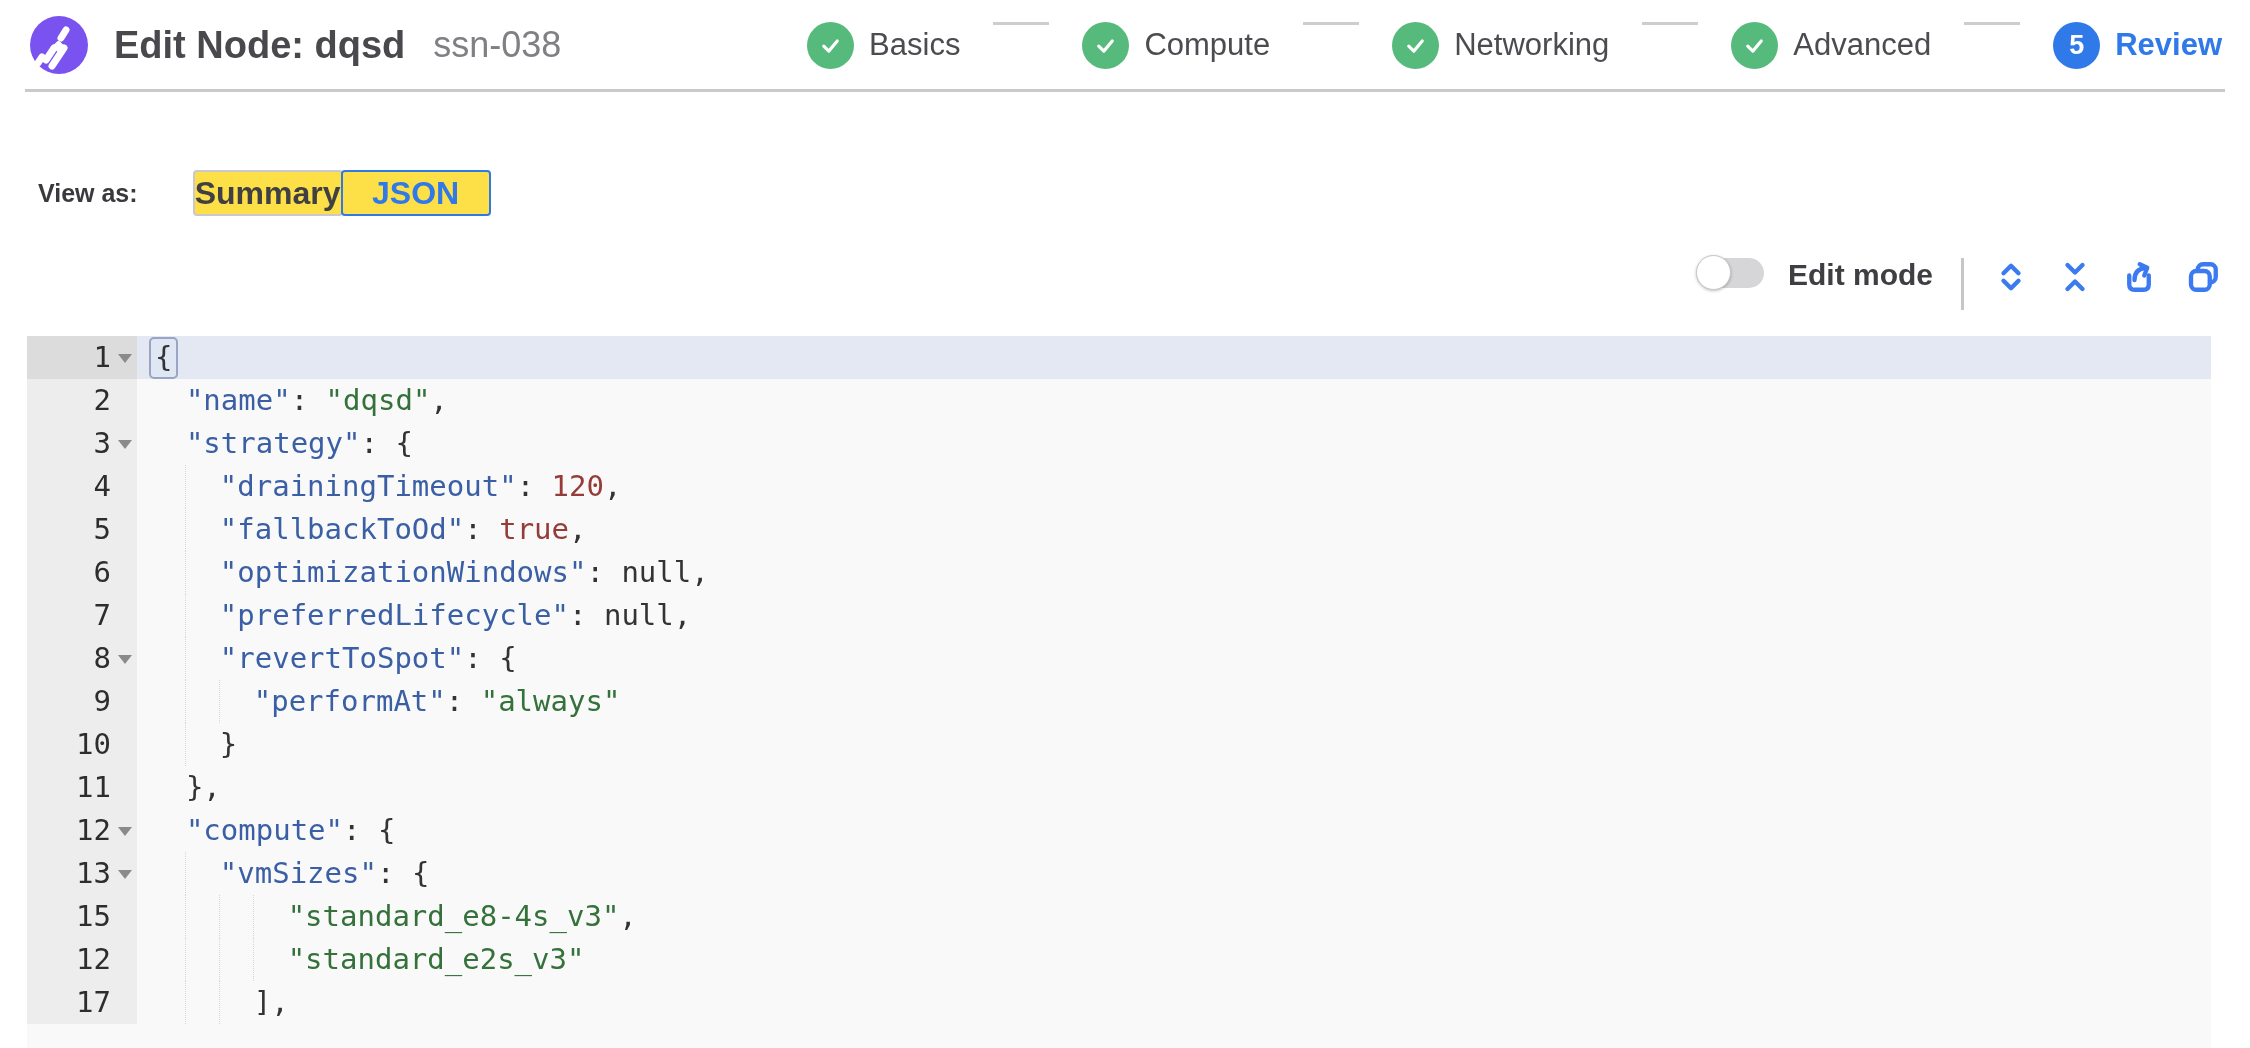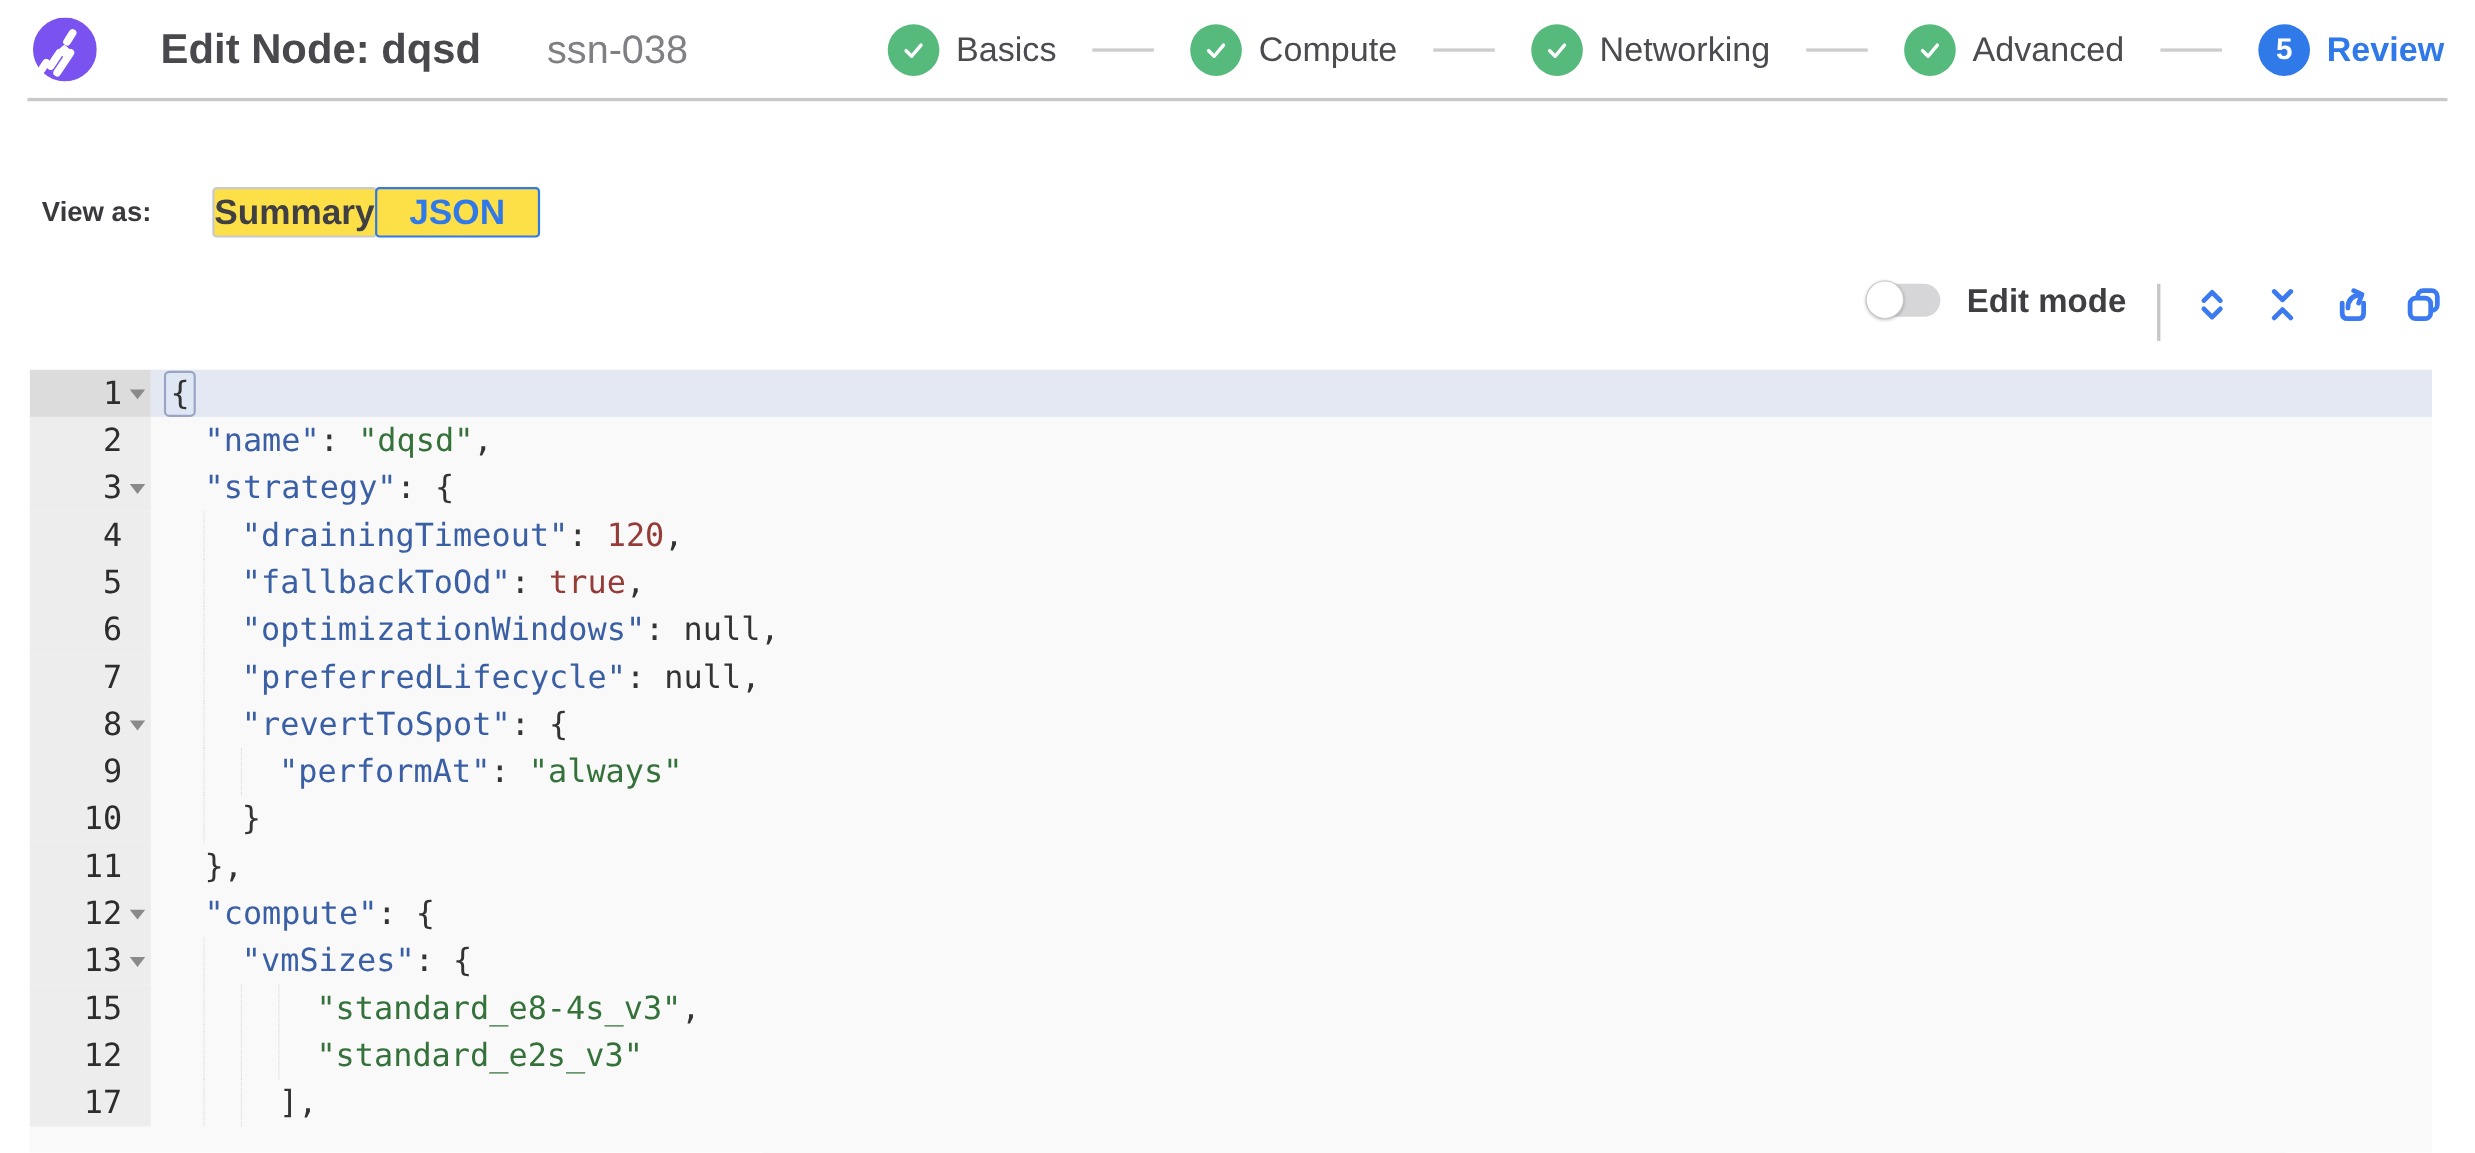--- a/index.html
+++ b/index.html
@@ -14,7 +14,7 @@
   #app{position:relative;width:2250px;height:1048px;background:#fff;overflow:hidden;}
 
   
-  .header{position:absolute;top:0;left:0;width:2250px;height:90px;display:flex;align-items:center;padding:0 28px 0 30px;background:#fff;gap:32px;}
+  .header{position:absolute;top:0;left:0;width:2250px;height:90px;display:flex;align-items:center;padding:0 28px 0 30px;background:#fff;}
   .header-rule{position:absolute;top:89px;left:25px;width:2200px;height:3px;background:#c9c9c9;}
   .logo{width:58px;height:58px;flex:0 0 auto;margin-right:26px;}
   .page-title{font-size:38px;font-weight:bold;color:#49494d;white-space:nowrap;flex:0 0 auto;}

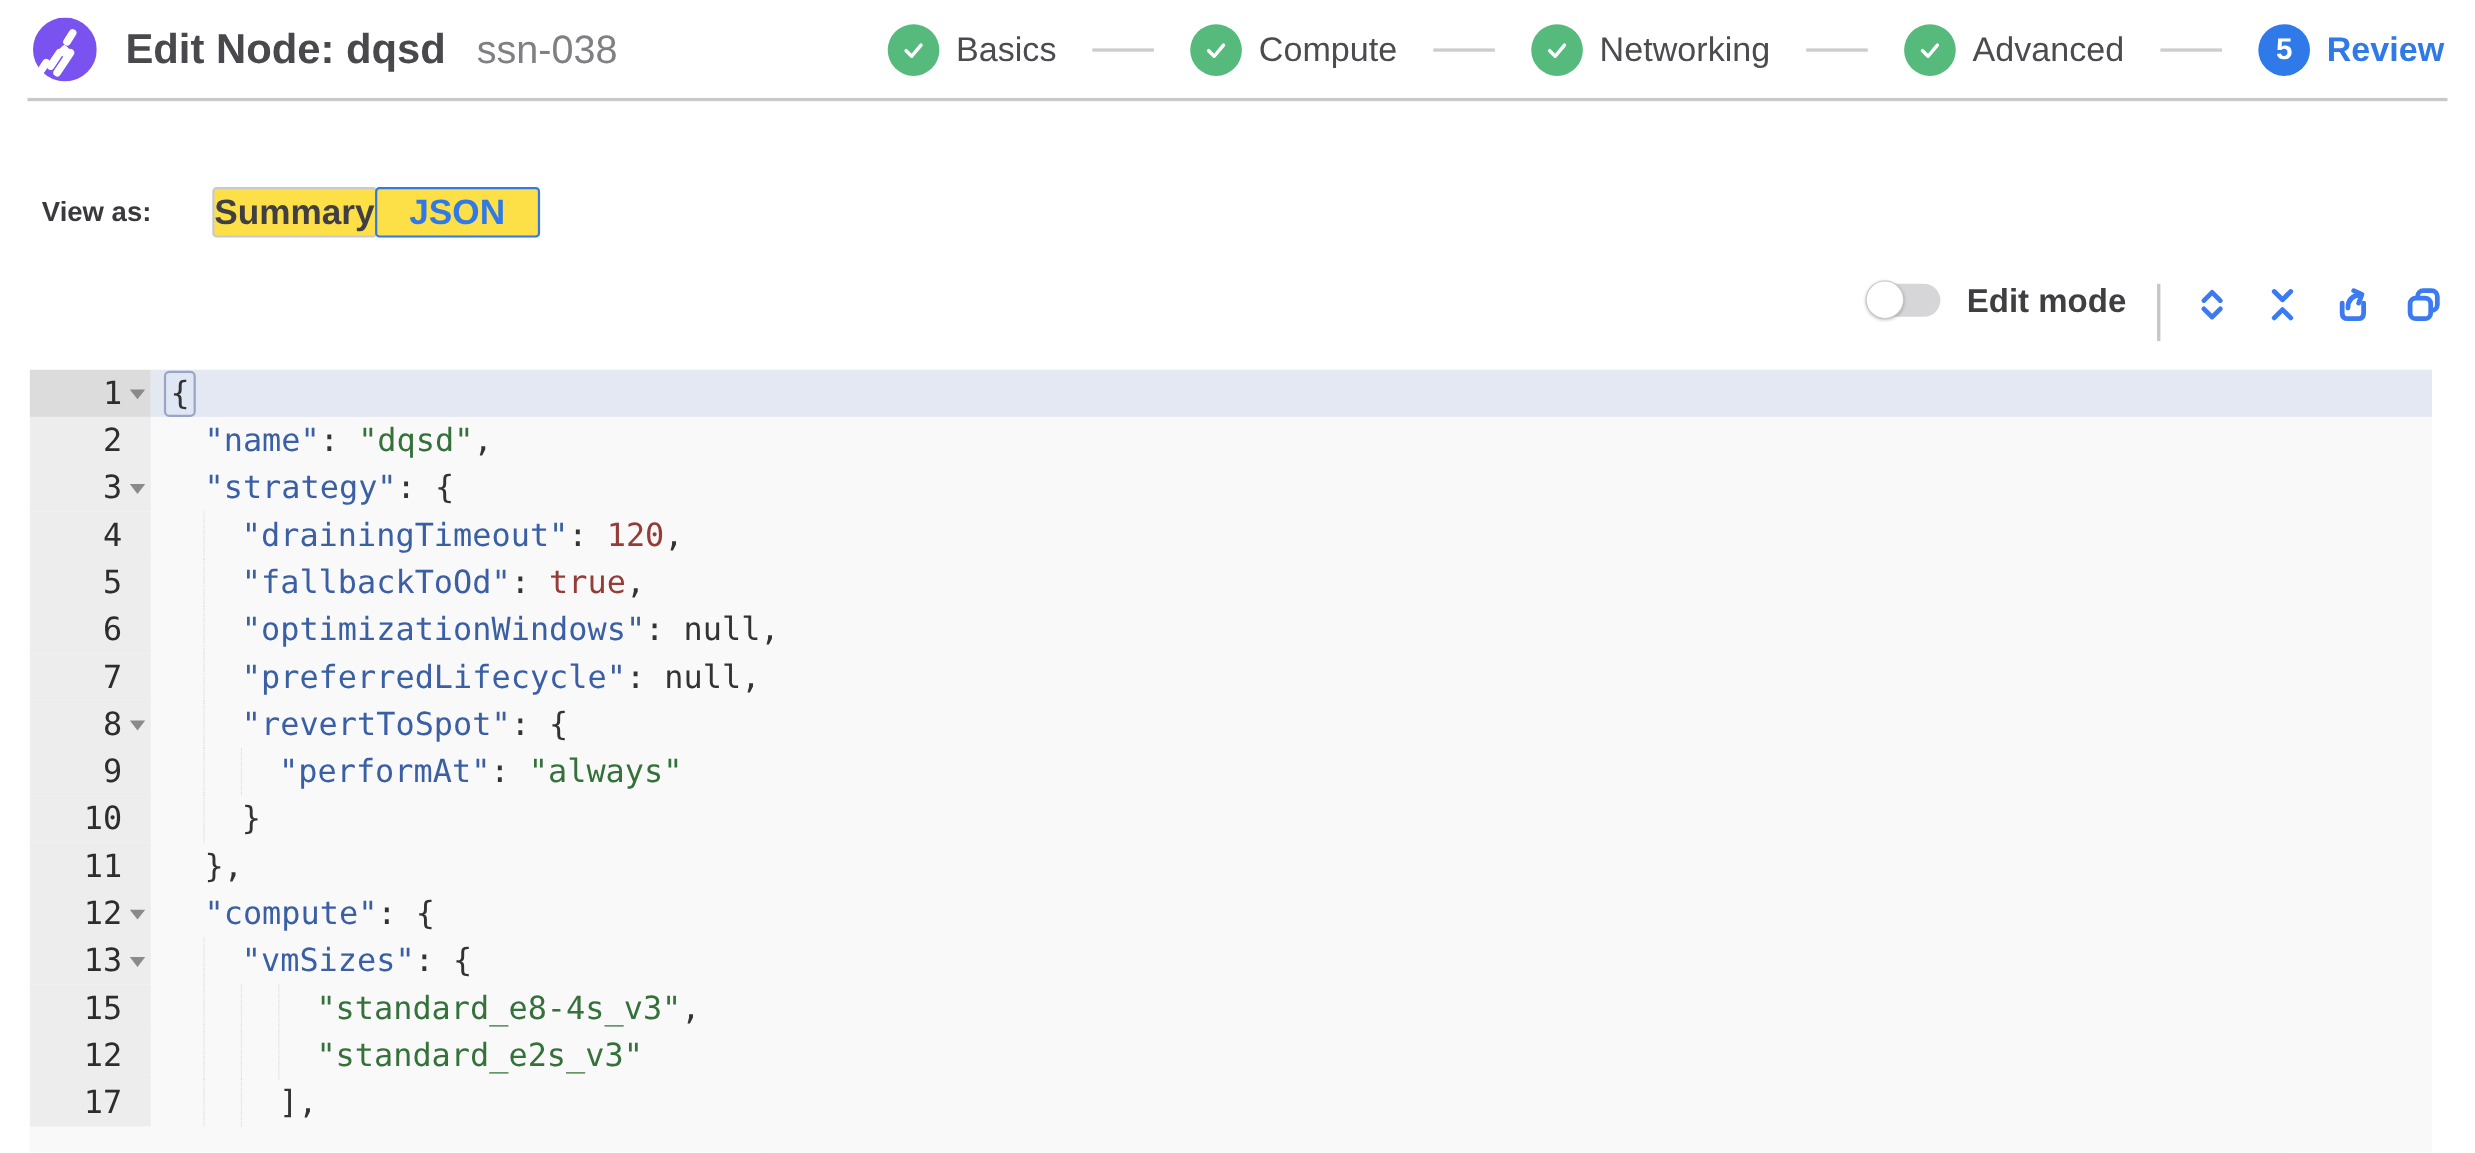--- a/index.html
+++ b/index.html
@@ -21,7 +21,7 @@
   .node-id{font-size:36px;color:#7f7f84;white-space:nowrap;margin-left:28px;flex:0 1 auto;min-width:0;overflow:hidden;}
 
   
-  .stepper{margin-left:auto;display:flex;align-items:center;flex:0 0 auto;padding-left:22px;}
+  .stepper{margin-left:auto;display:flex;align-items:flex-start;flex:0 0 auto;padding-left:22px;}
   .step{display:flex;align-items:center;cursor:pointer;}
   .step-circle{width:47px;height:47px;border-radius:50%;display:flex;align-items:center;justify-content:center;flex:0 0 auto;}
   .step-circle.done{background:var(--green);}

